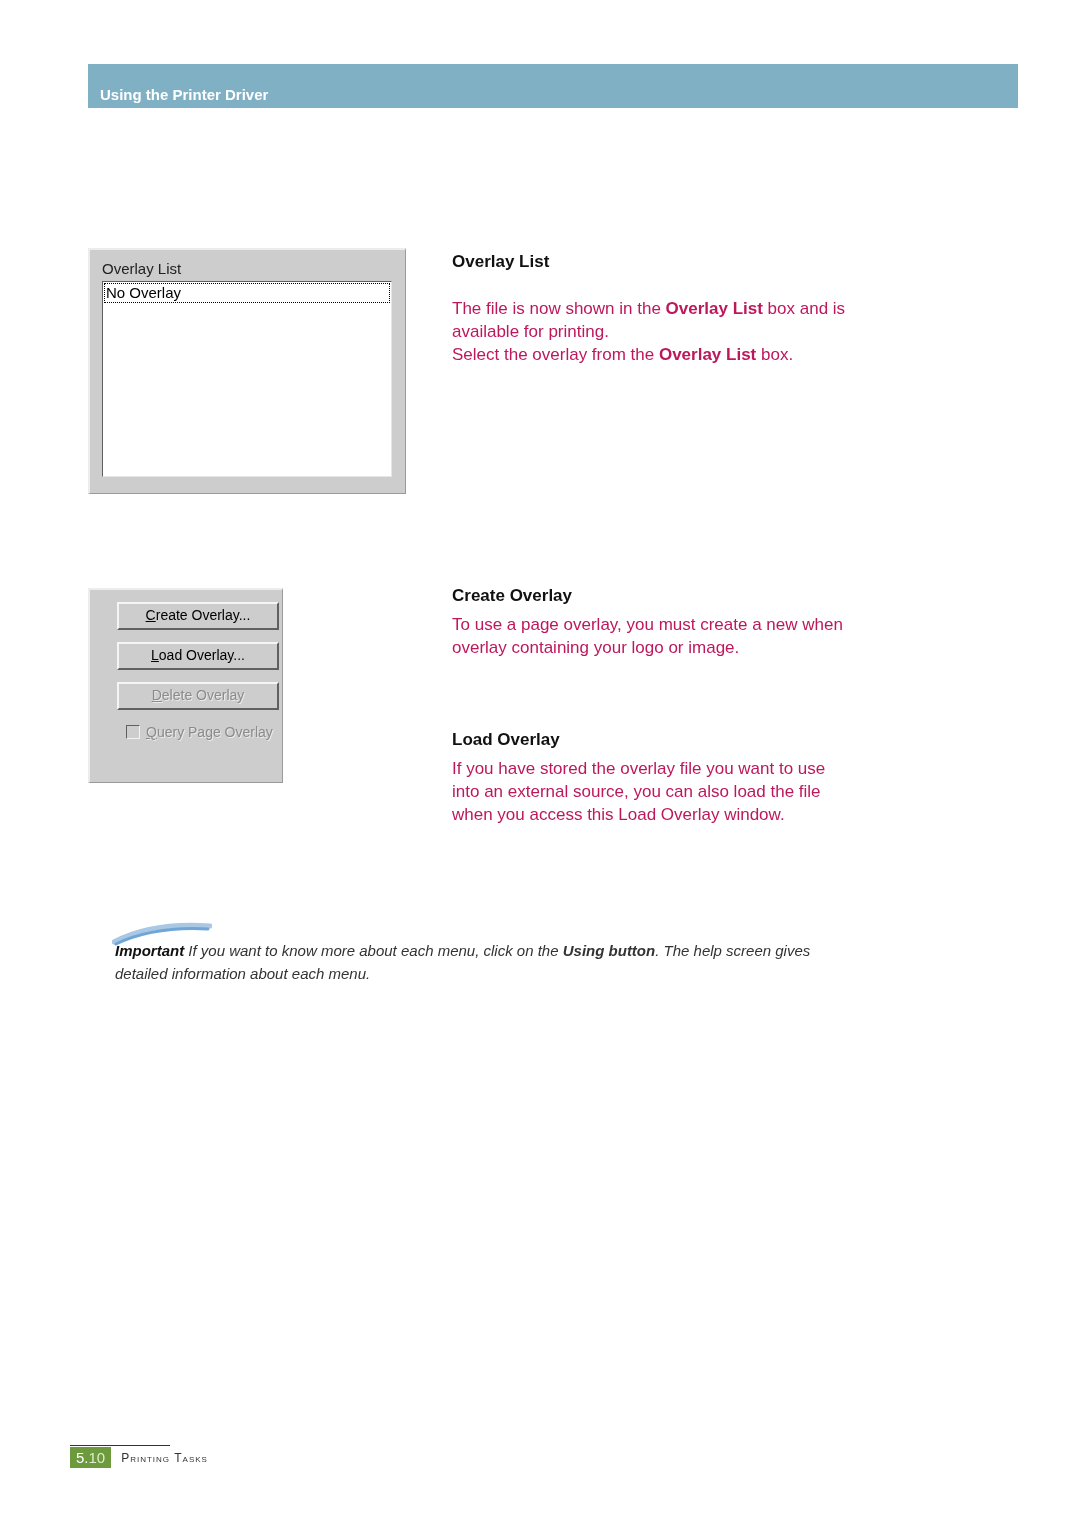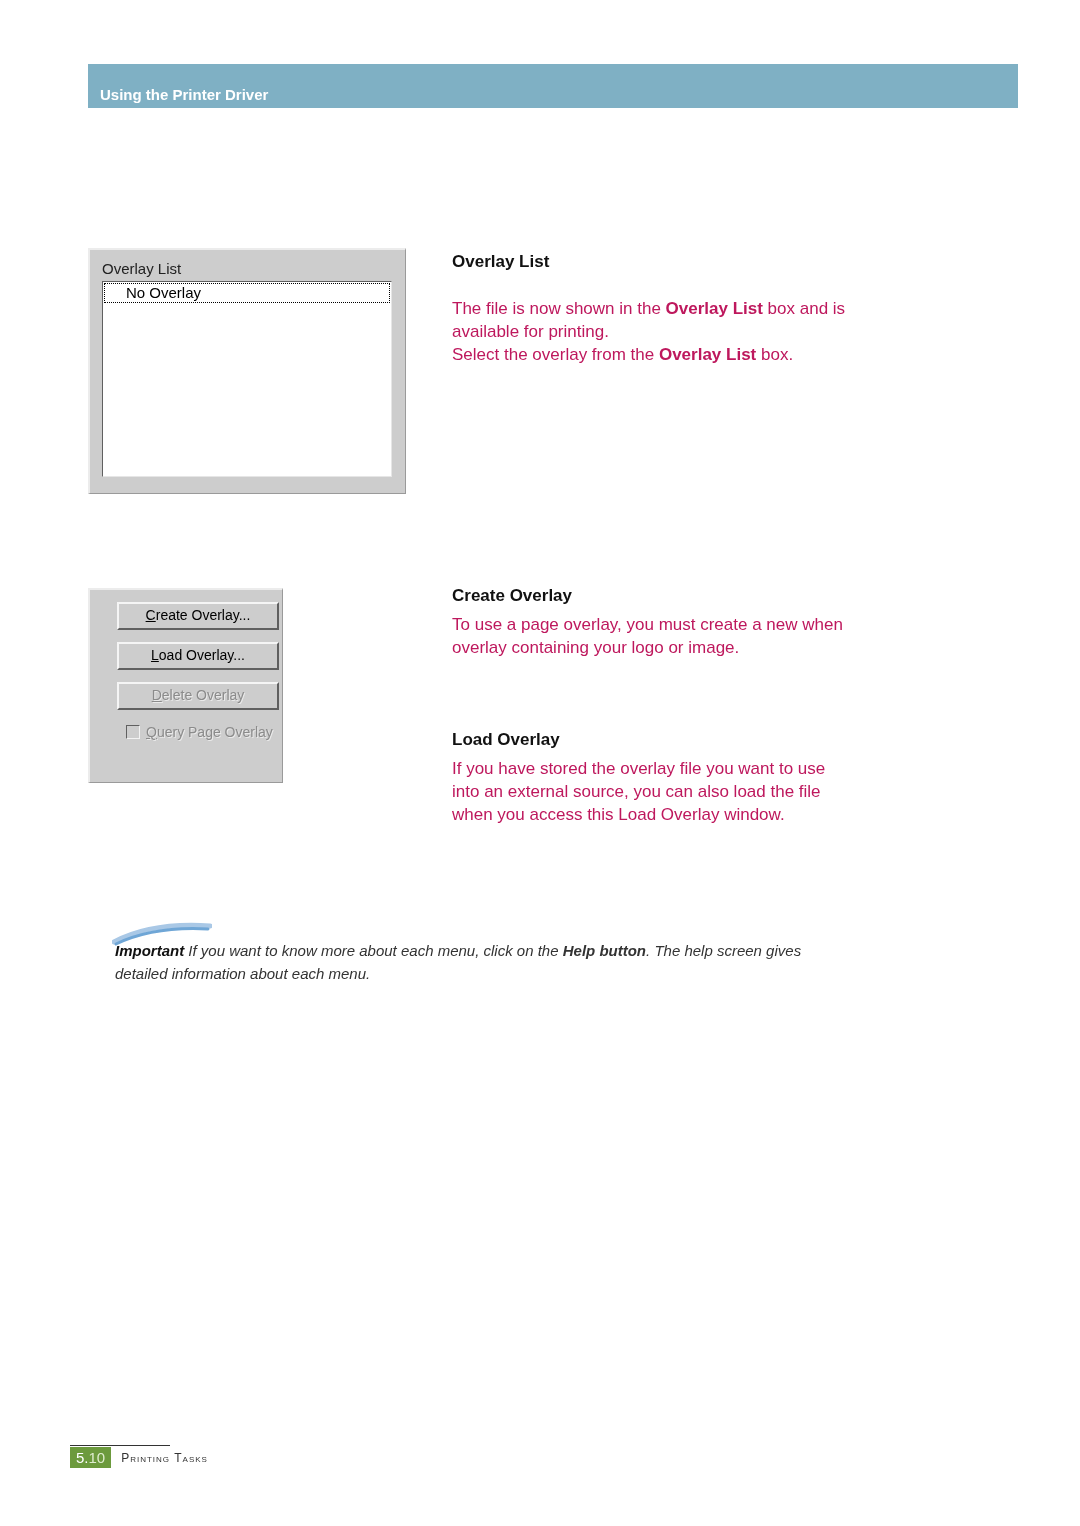--- a/index.html
+++ b/index.html
@@ -59,7 +59,7 @@
   .list-item {
     font-family: "MS Sans Serif", Tahoma, sans-serif;
     font-size: 15px;
-    padding: 0 21px;
+    padding: 0 1px;
     color: #000;
     border: 1px dotted #000;
     margin: 1px;

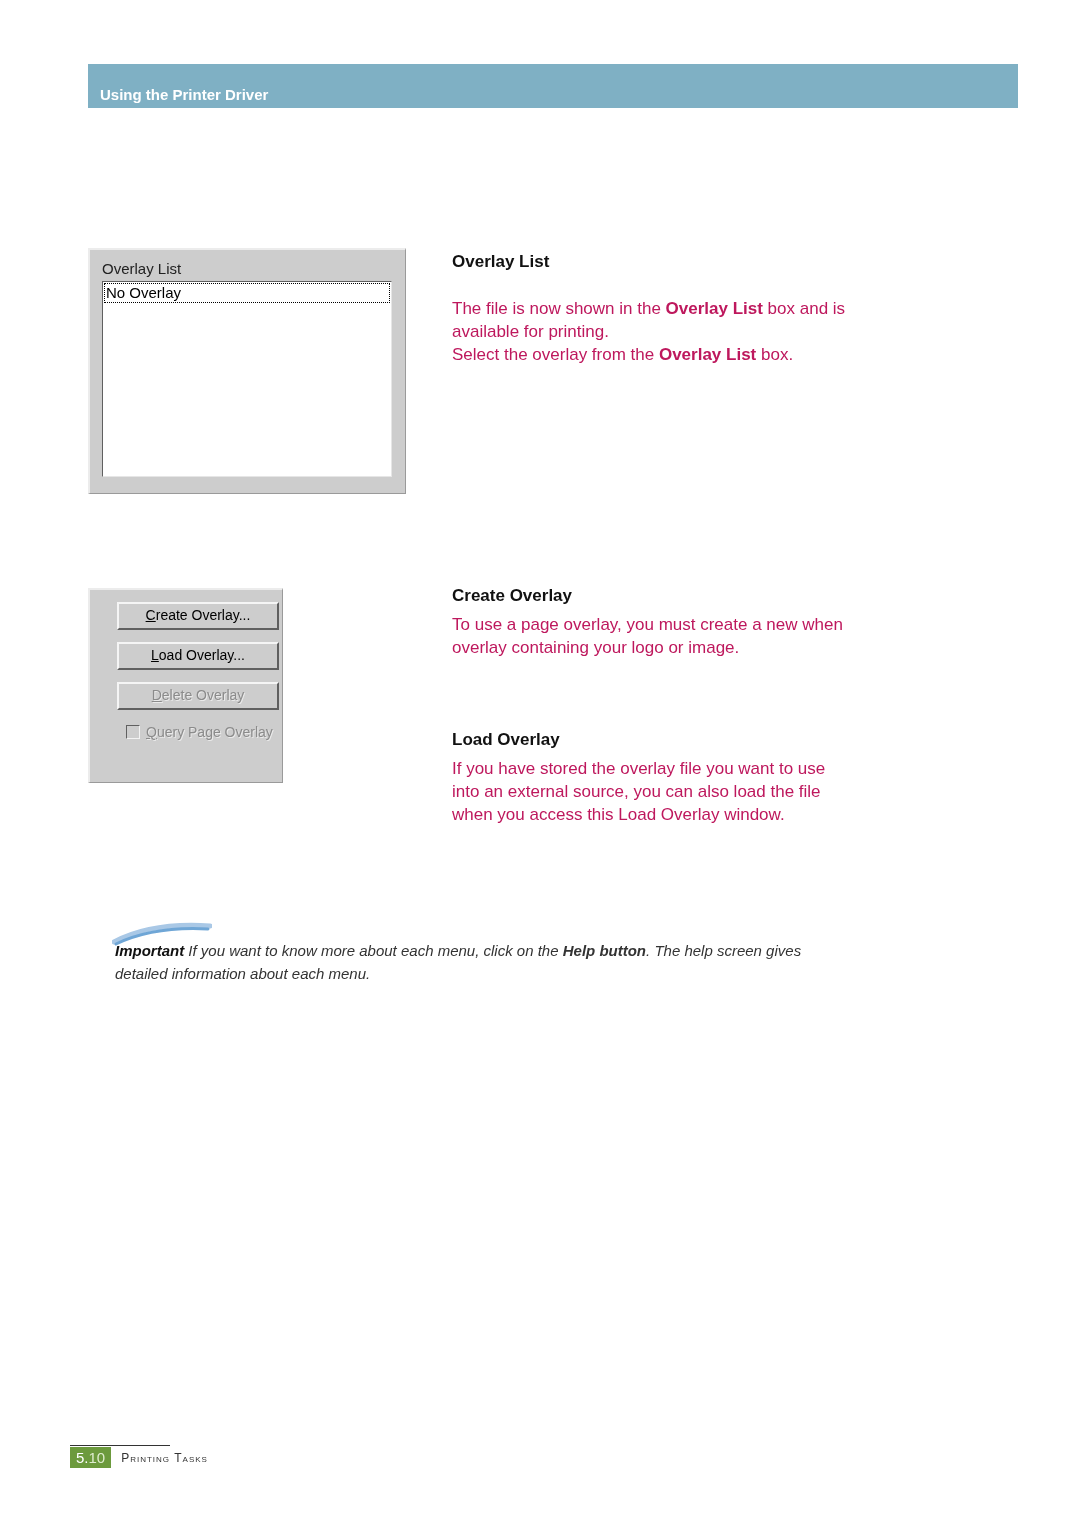--- a/index.html
+++ b/index.html
@@ -251,7 +251,7 @@
 </svg>
 
 <div class="important-block">
-  <span class="lead">Important</span><span> If you want to know more about each menu, click on the </span><span class="hb">Help button</span><span>. The help screen gives detailed information about each menu.</span>
+  <span class="lead">Important</span><span> If you want to know more about each menu, click on the </span><span class="hb">Using button</span><span>. The help screen gives detailed information about each menu.</span>
 </div>
 
 <div class="footer-rule"></div>

